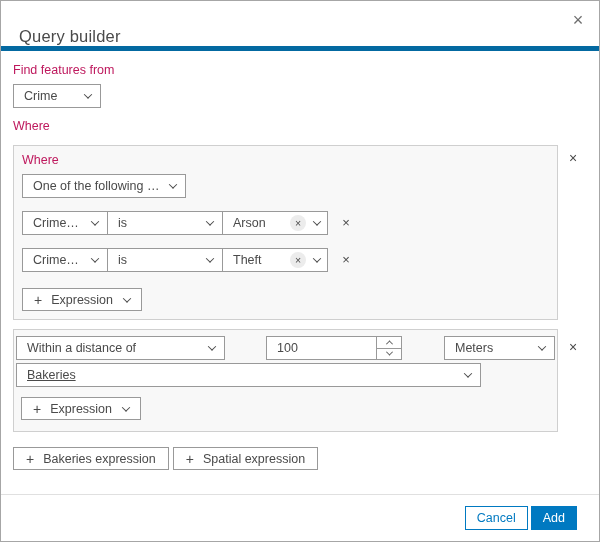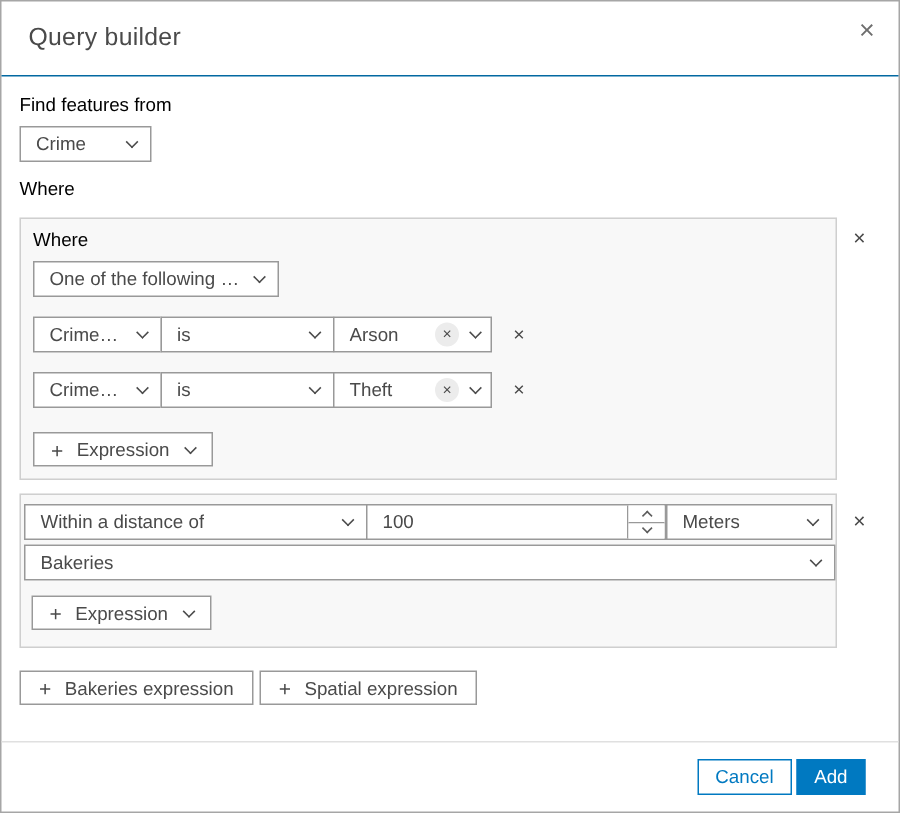--- a/index.html
+++ b/index.html
@@ -20,8 +20,8 @@
   
   .hdr {
     height: 50px; flex: 0 0 50px;
-    border-bottom: 1px solid #0369a1;
-    display: flex; align-items: center;
+    border-bottom: 5px solid #0369a1;
+    display: flex; align-items: flex-end;
     padding: 0 18px;
     position: relative;
   }

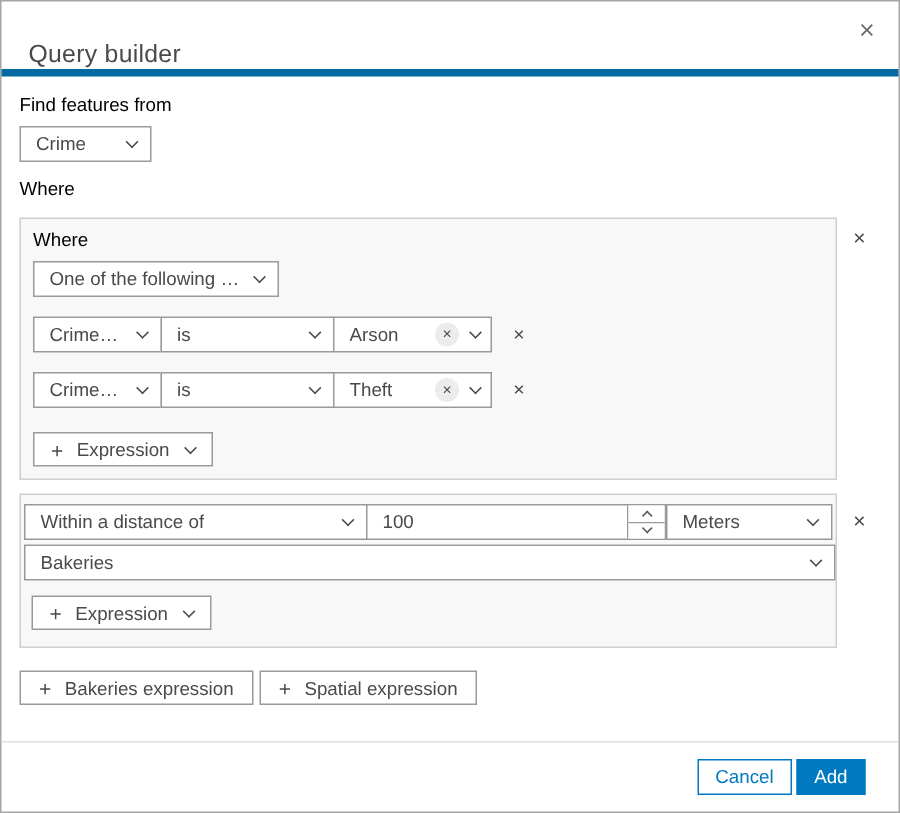--- a/index.html
+++ b/index.html
@@ -35,7 +35,7 @@
   }
   
   .body { flex: 1; padding: 12px; position: relative; }
-  .lbl { font-size: 12.5px; color: #000000; margin-bottom: 7px; }
+  .lbl { font-size: 12.5px; color: #be185d; margin-bottom: 7px; }
   .lbl.mt { margin-top: 11px; }
 
   .sel {

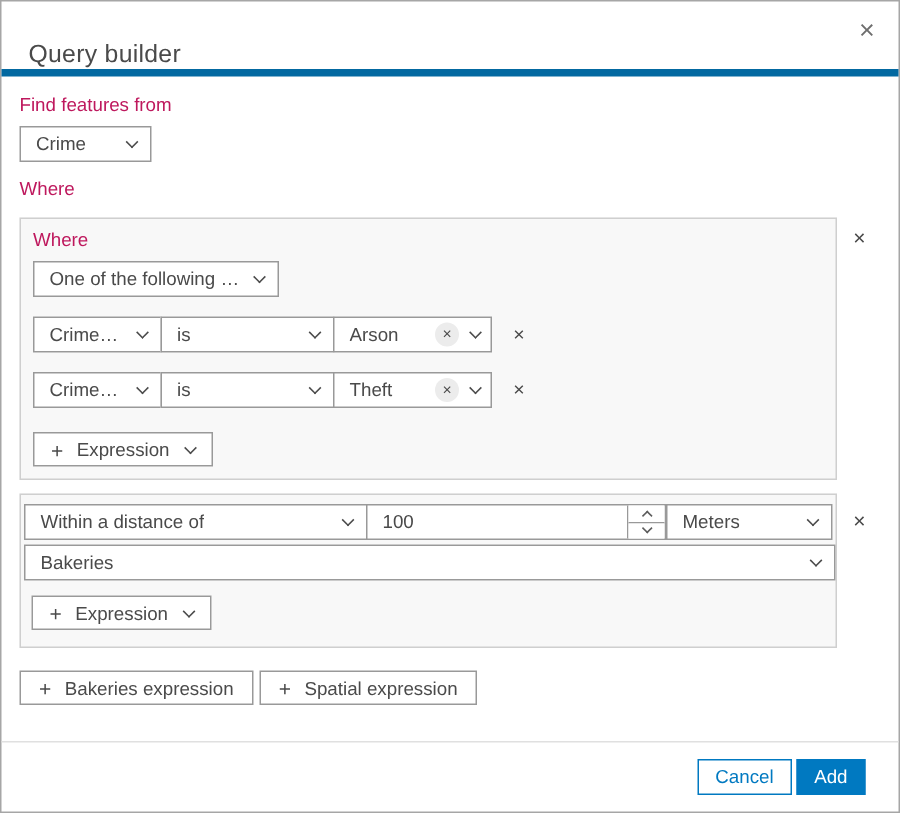--- a/index.html
+++ b/index.html
@@ -109,7 +109,7 @@
   .g2-expr { margin-top: 10px; margin-left: 5px; }
 
   
-  .g2-row1 { display: flex; align-items: flex-end; }
+  .g2-row1 { display: flex; align-items: flex-end; gap: 42px; }
   .seg-dist { flex: 1; }
   .num-box {
     width: 200px; margin-left: -1px; height: 24px;

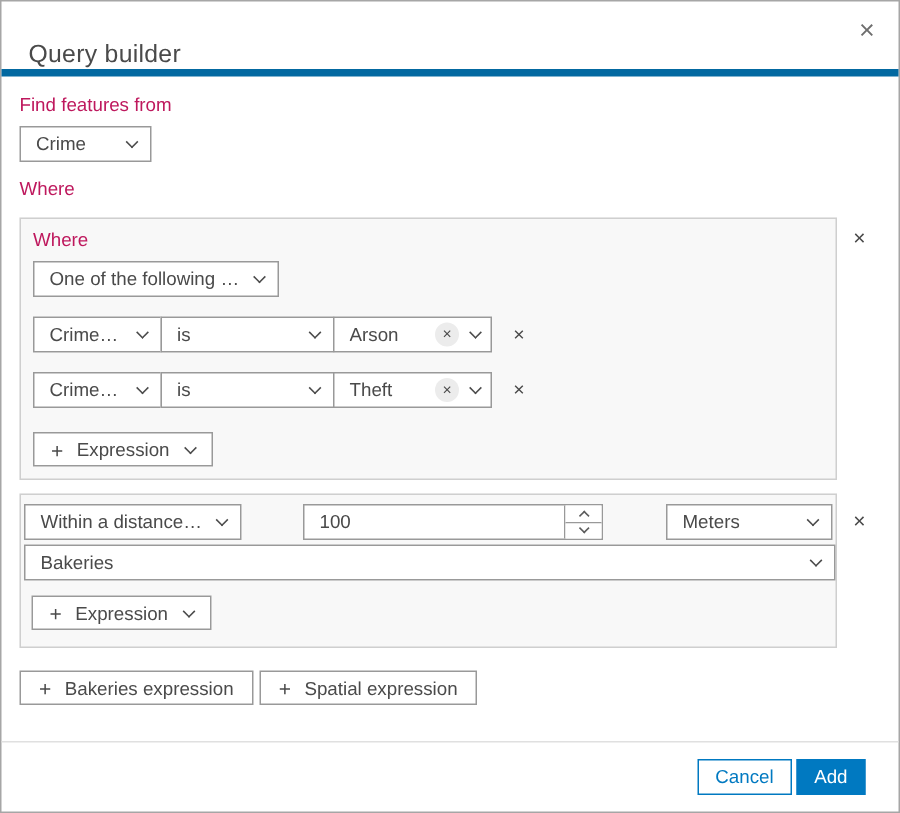--- a/index.html
+++ b/index.html
@@ -112,7 +112,7 @@
   .g2-row1 { display: flex; align-items: flex-end; gap: 42px; }
   .seg-dist { flex: 1; }
   .num-box {
-    width: 200px; margin-left: -1px; height: 24px;
+    width: 136px; margin-left: -1px; height: 24px;
     border: 1px solid #999; background: #fff;
     display: flex; align-items: stretch;
   }

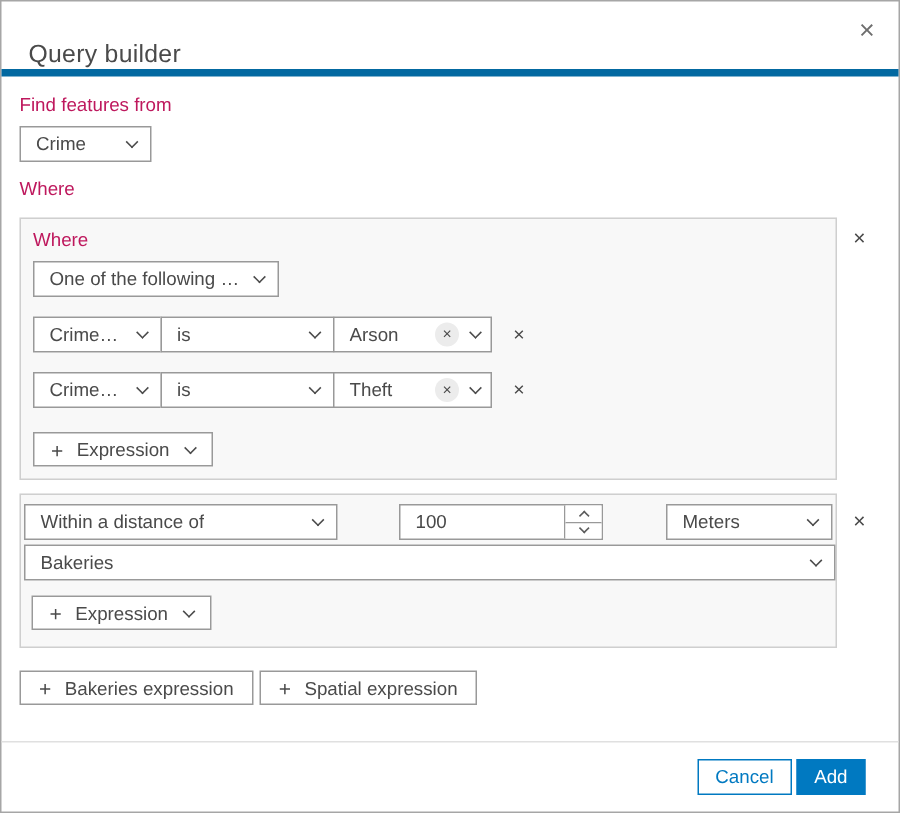--- a/index.html
+++ b/index.html
@@ -130,7 +130,7 @@
   .step-up .chev-s { transform: rotate(-135deg) translate(-1px,-1px); }
   .step-dn .chev-s { transform: rotate(45deg) translate(-1px,-1px); }
   .seg-unit { width: 111px; }
-  .g2-layer { width: 541px; margin-top: 3px; display: flex; }
+  .g2-layer { width: 465px; margin-top: 3px; display: flex; text-decoration: underline; }
   .g2-layer .txt { flex: 1; text-align: left; }
 
   

